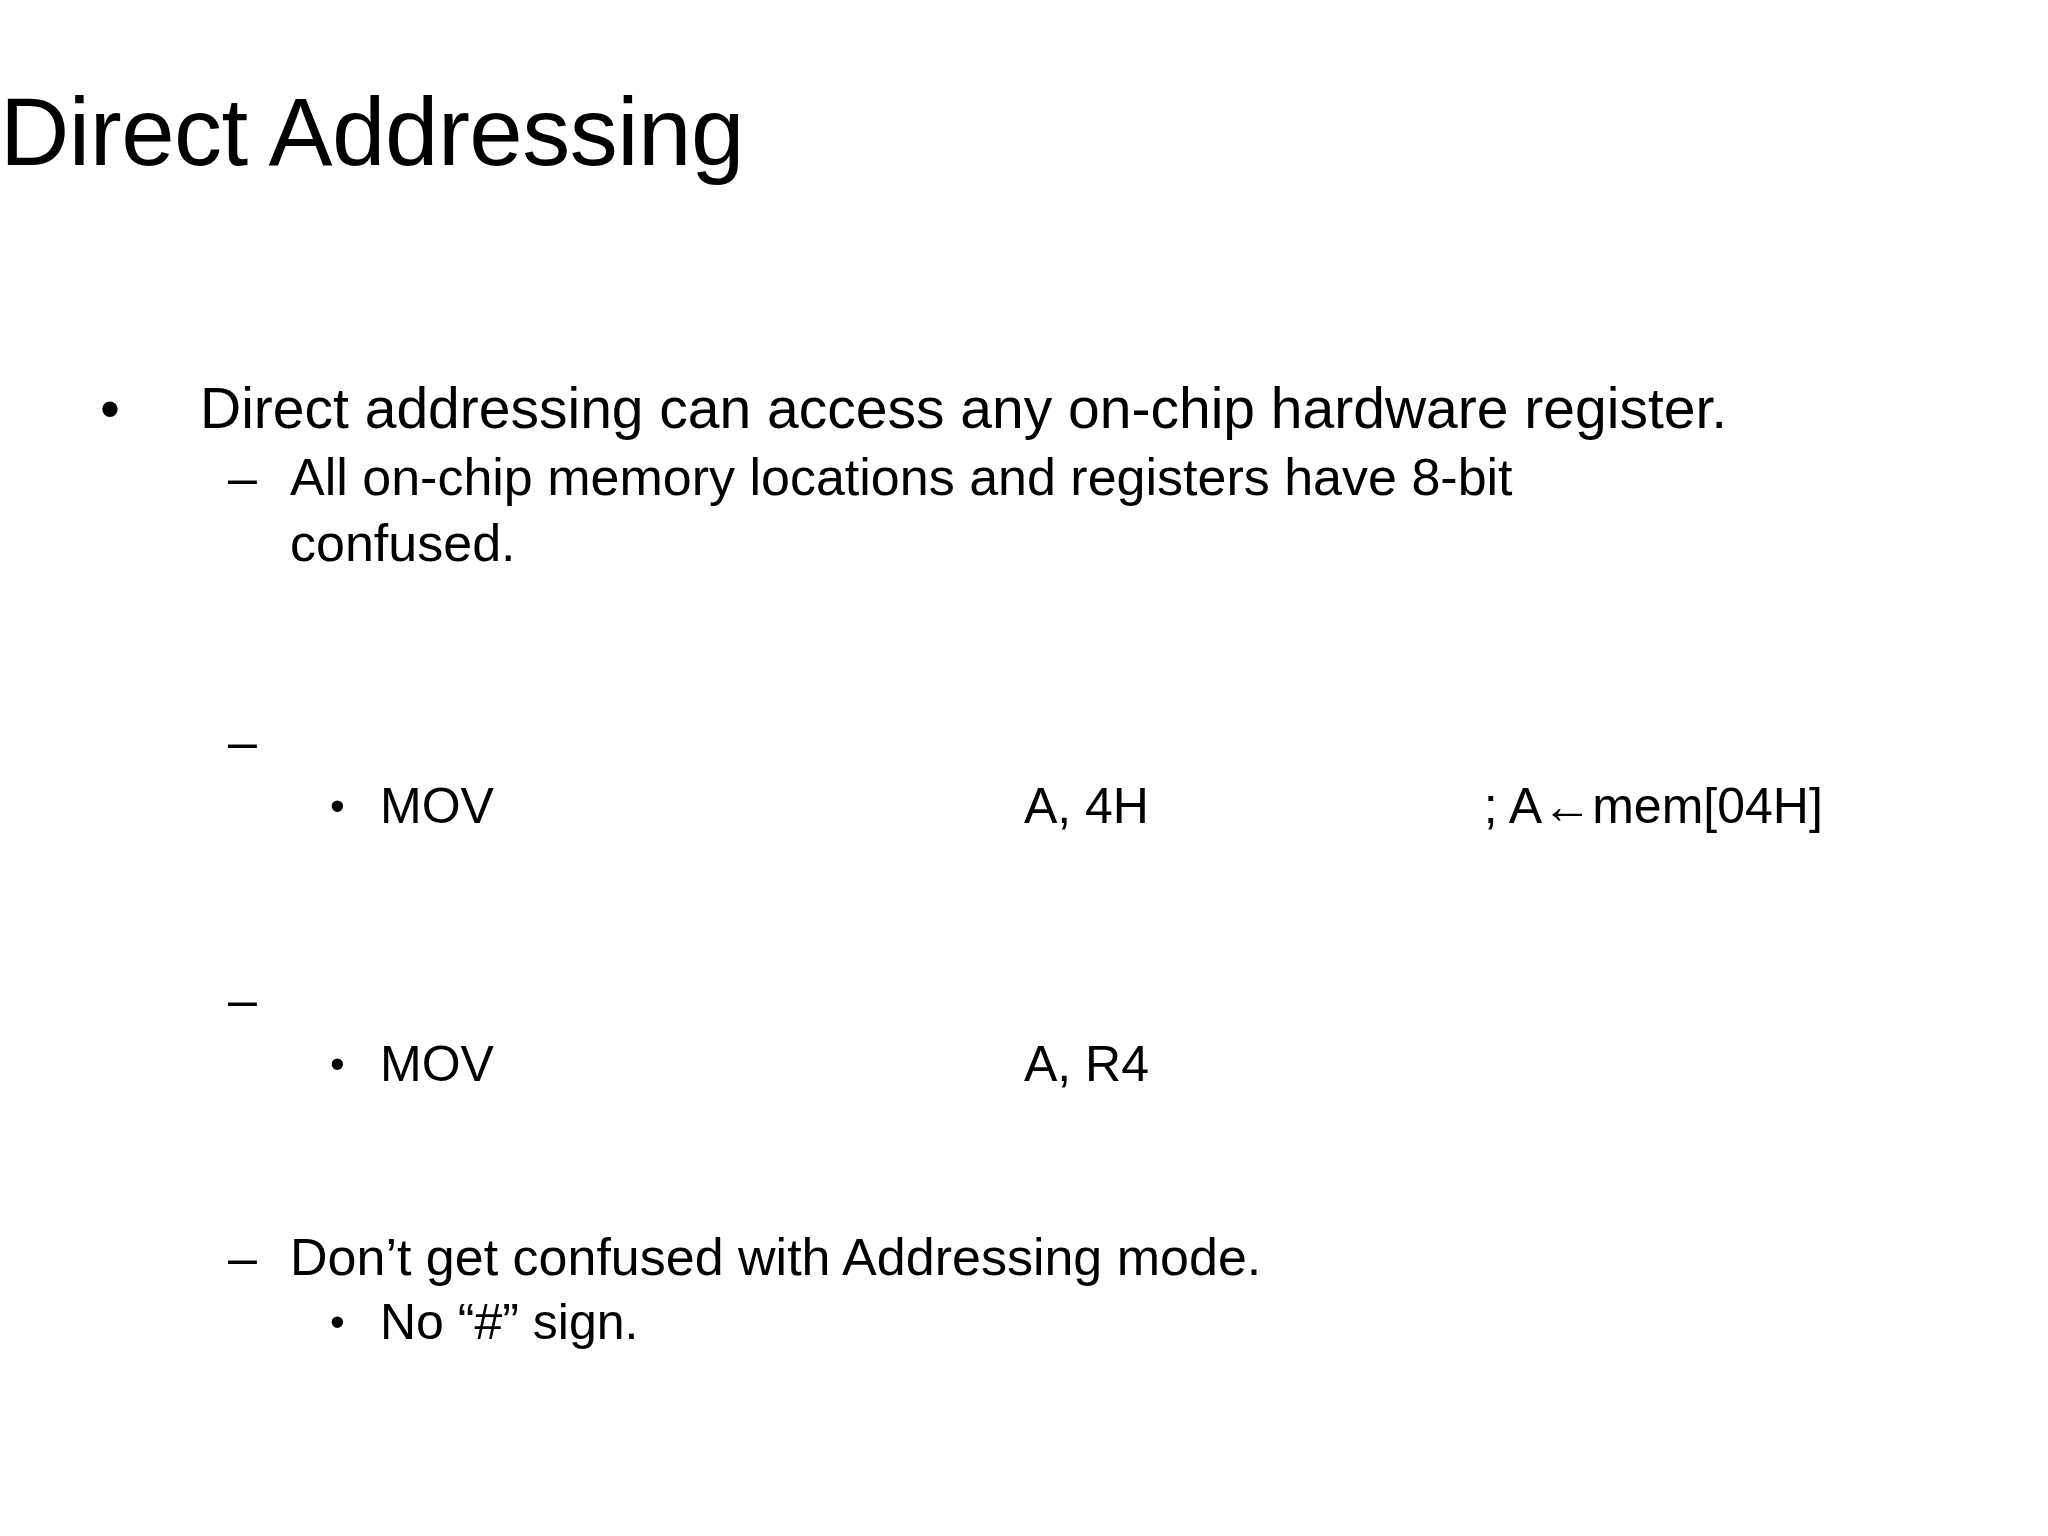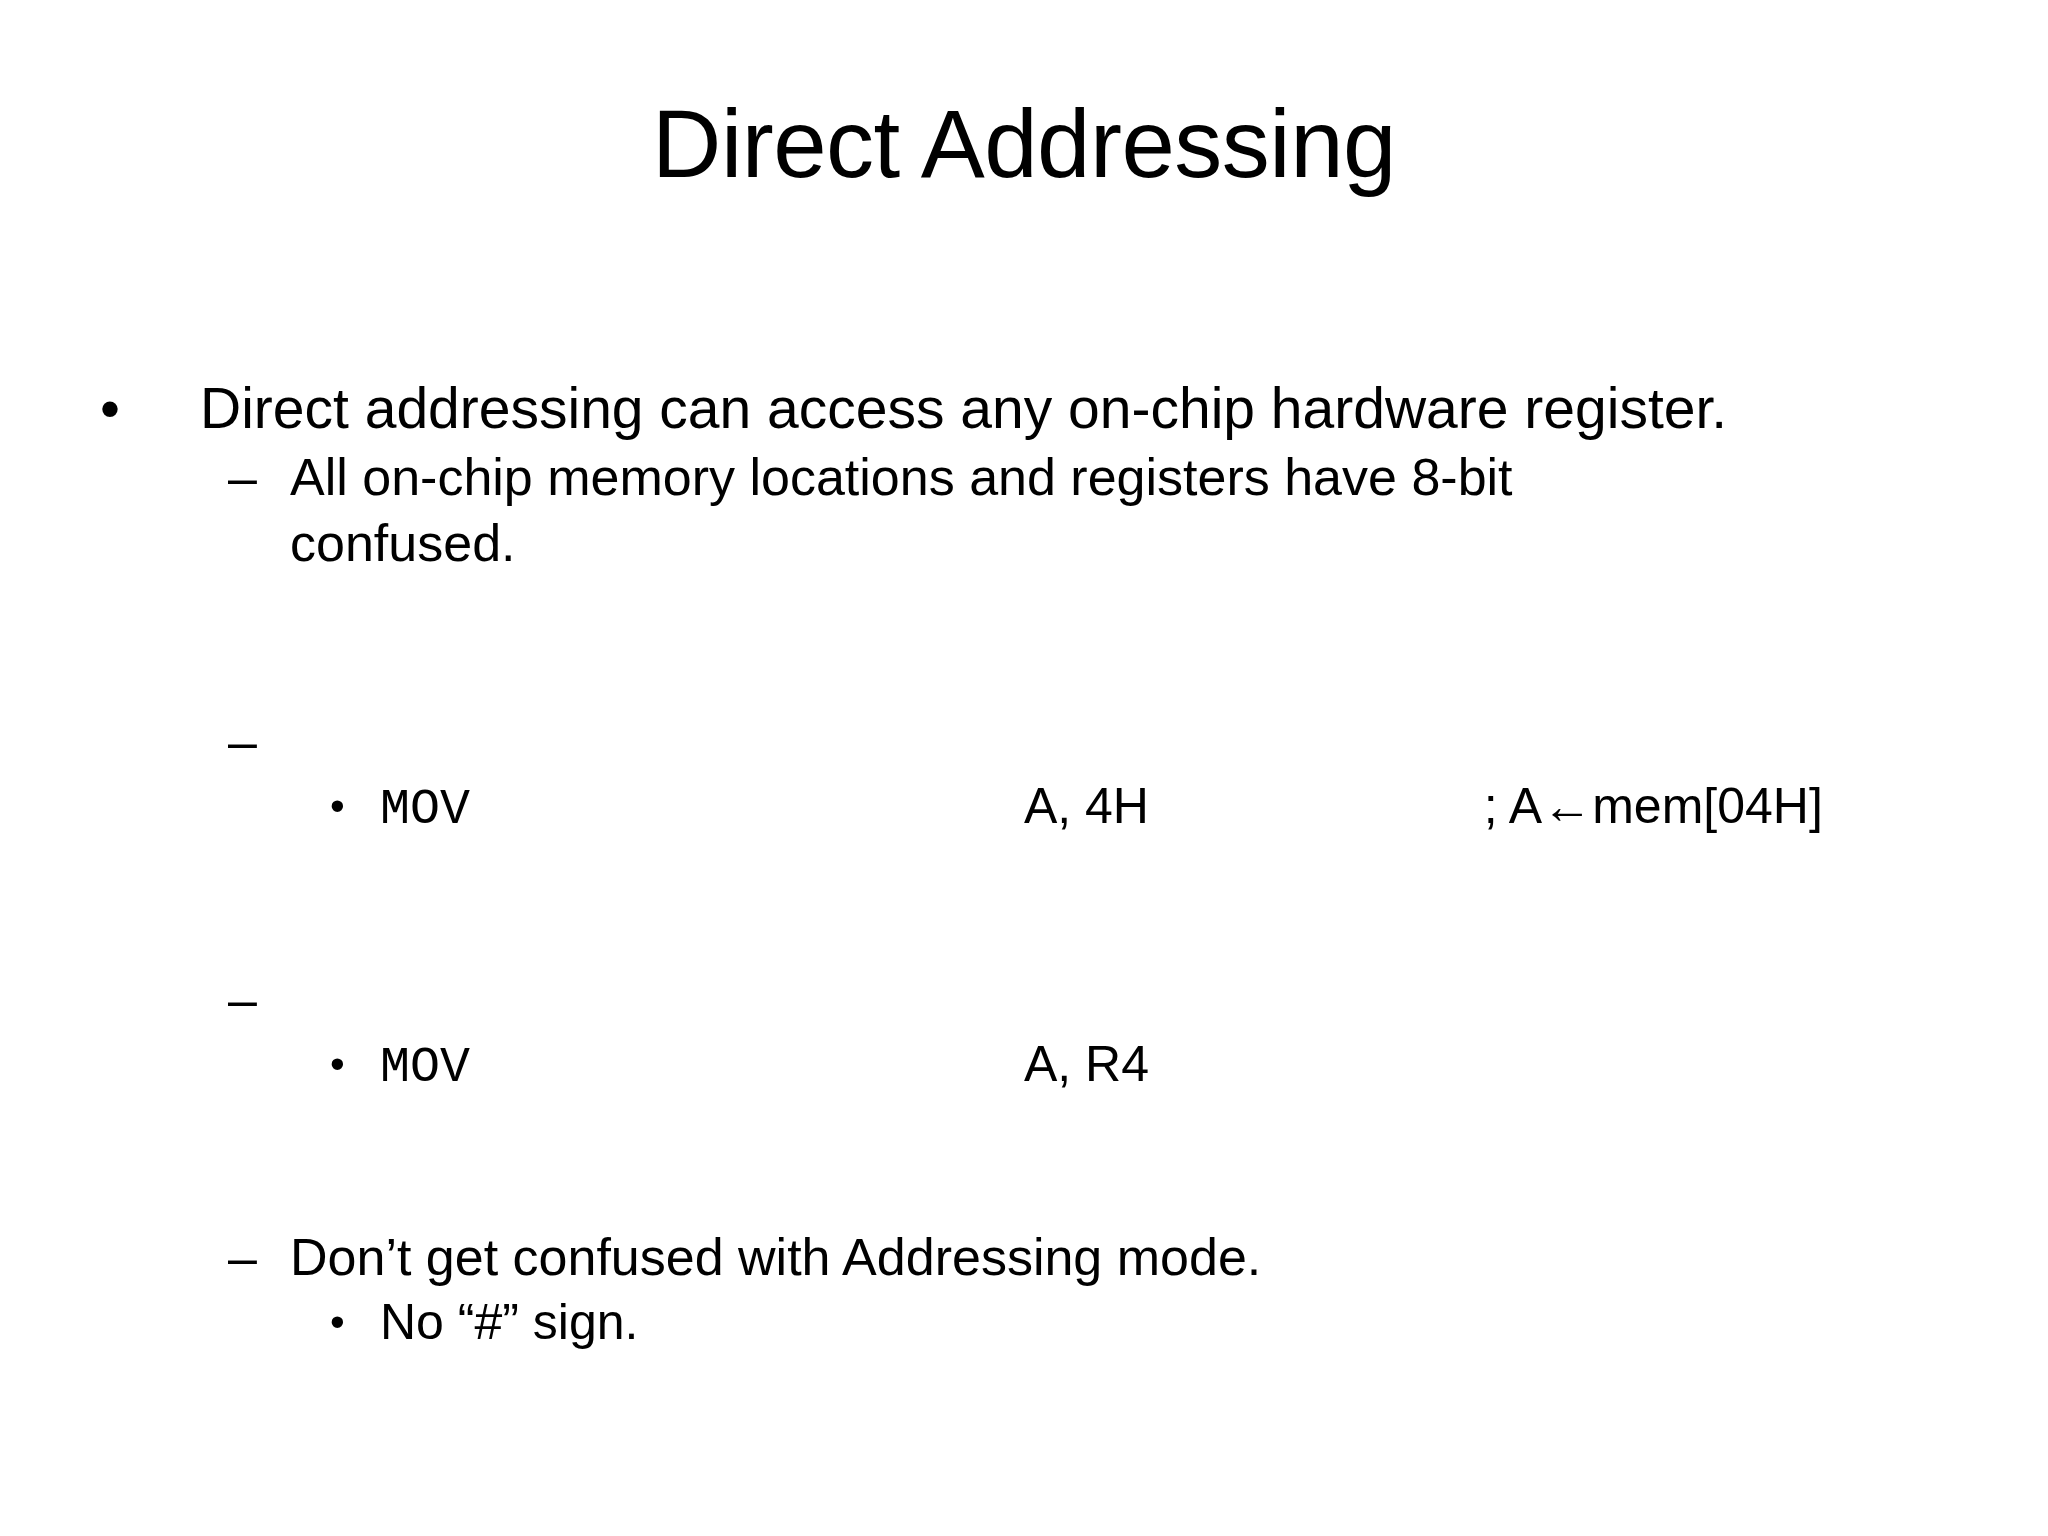--- a/index.html
+++ b/index.html
@@ -26,9 +26,9 @@
   .title {
     position: absolute;
     left: 0;
-    top: 92px;
+    top: 80px;
     width: 2048px;
-    text-align: center;
+    text-align: left;
     font-size: 96px;
     line-height: 1.08;
     font-weight: 400;

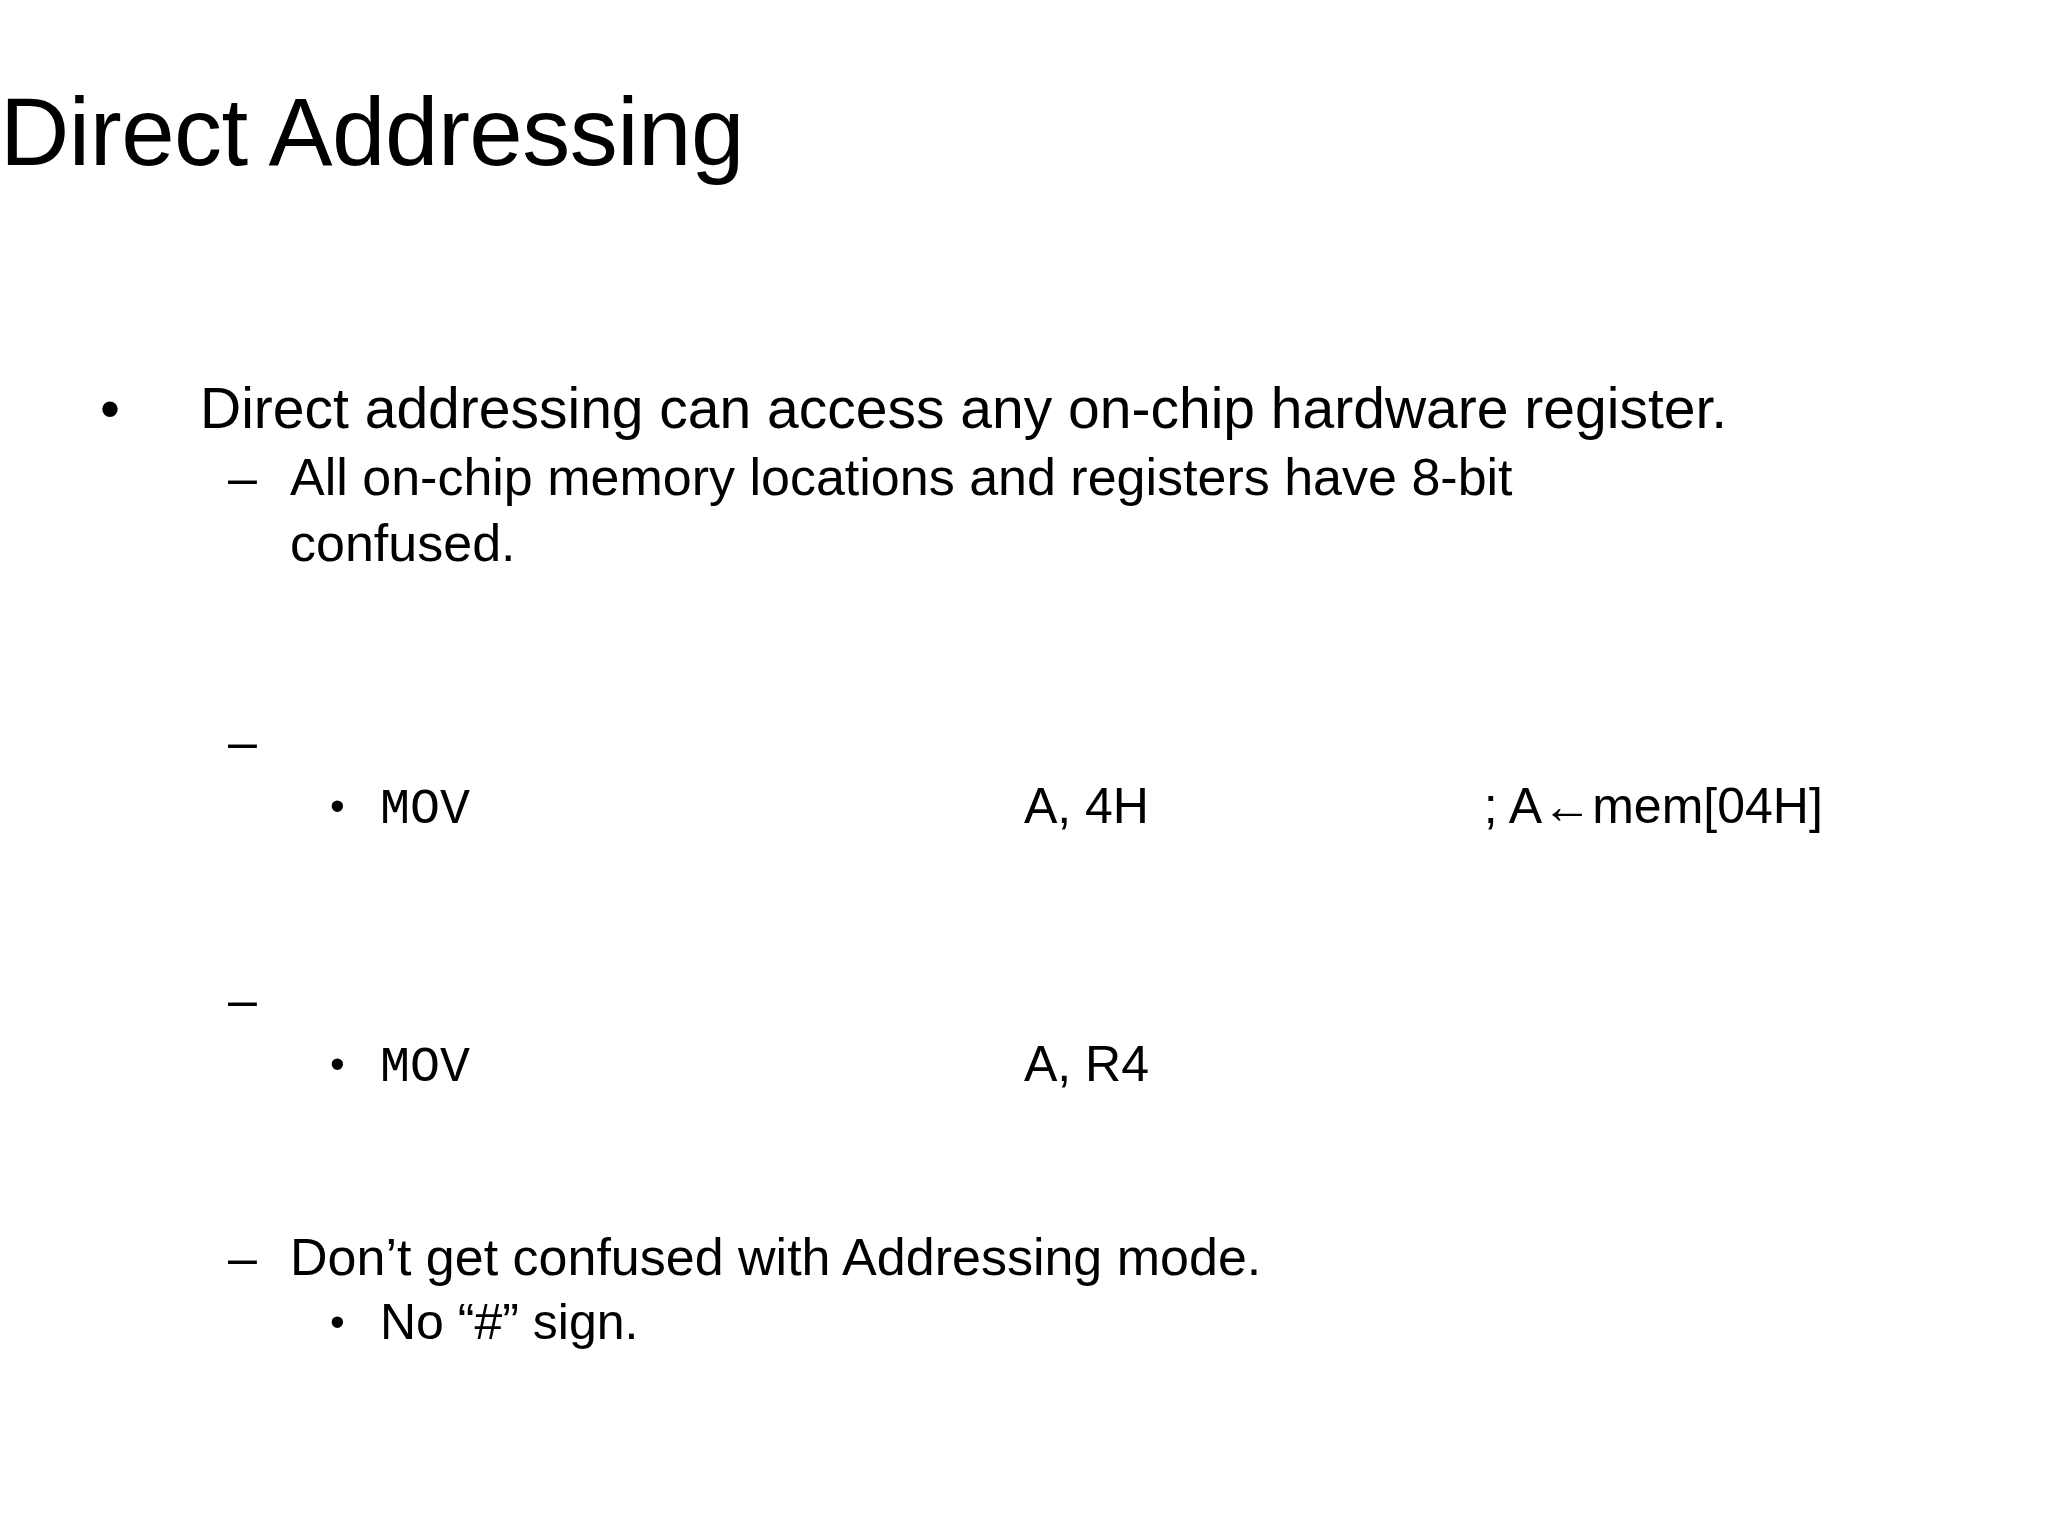--- a/index.html
+++ b/index.html
@@ -106,7 +106,7 @@
   .spacer-l3 { height: 64px; }
 
   
-  .code-op   { display: inline-block; width: 630px; font-family: Liberation Mono, monospace; }
+  .code-op   { display: inline-block; width: 630px; }
   .code-arg  { display: inline-block; width: 410px; }
   .code-cmt  { display: inline-block; }
 

